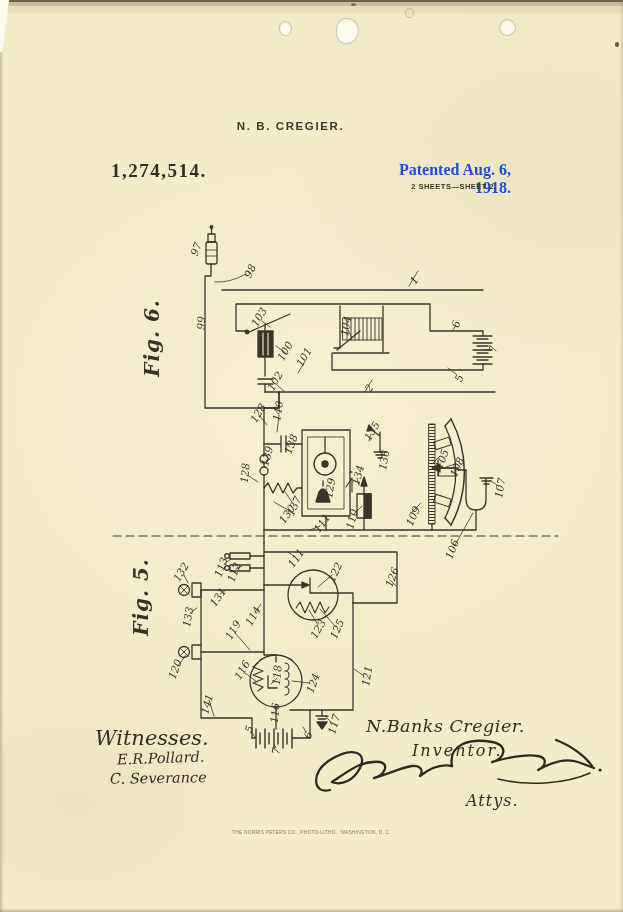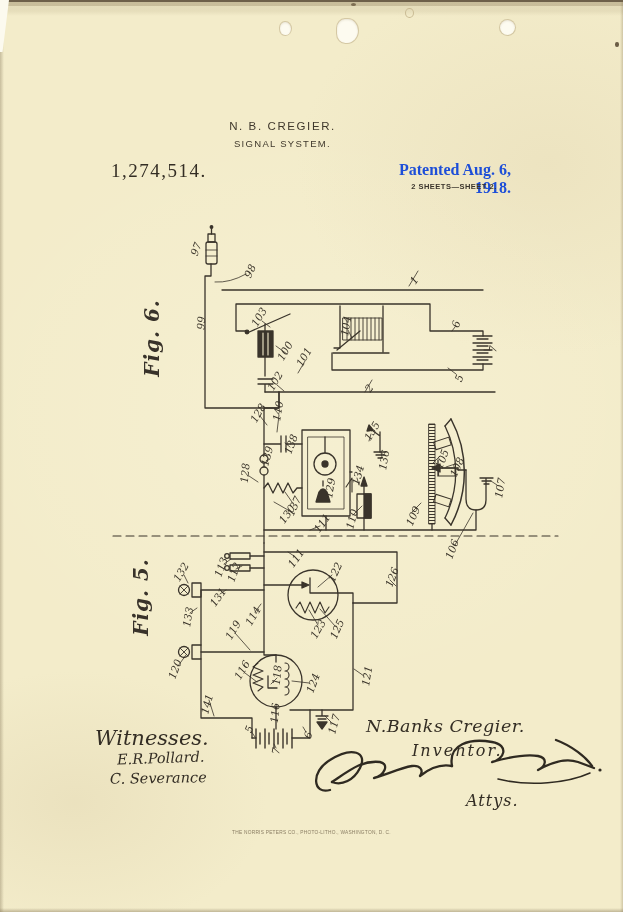--- a/index.html
+++ b/index.html
@@ -32,8 +32,8 @@
   .speck{position:absolute;left:615px;top:42px;width:4px;height:5px;background:#6b5d45;border-radius:45%;}
   .speck2{position:absolute;left:351px;top:3px;width:5px;height:3px;background:#7d6e52;border-radius:50%;}
   
-  .h-center{position:absolute;left:0;width:565px;text-align:center;color:#3f382c;
-    font-family:"Liberation Sans",sans-serif;font-weight:normal;}
+  .h-center{position:absolute;left:8px;width:565px;text-align:center;color:#3f382c;
+    font-family:"Liberation Sans",sans-serif;font-weight:bold;}
   .h-inventor{top:120px;font-size:11.5px;letter-spacing:1.6px;}
   .h-title{top:138px;font-size:9.5px;letter-spacing:1.3px;}
   .h-app{top:153px;font-size:7.8px;letter-spacing:.6px;}

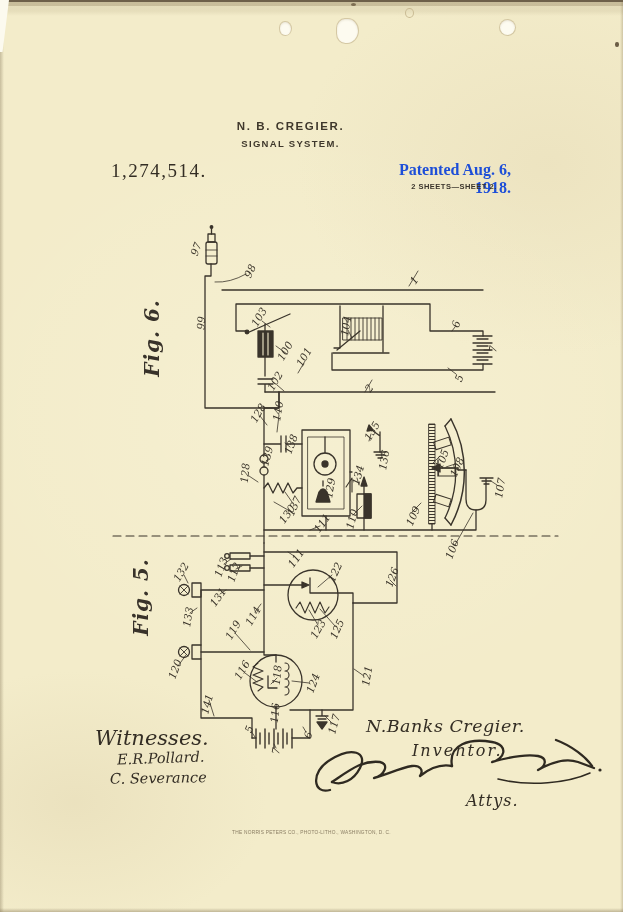--- a/index.html
+++ b/index.html
@@ -82,7 +82,6 @@
   <div class="speck2"></div>
 
   <div class="h-center h-inventor">N. B. CREGIER.</div>
-  <div class="h-center h-title">SIGNAL SYSTEM.</div>
   <div class="h-number">1,274,514.</div>
   <div class="h-patented">Patented Aug. 6, 1918.</div>
   <div class="h-sheet">2 SHEETS—SHEET 2.</div>

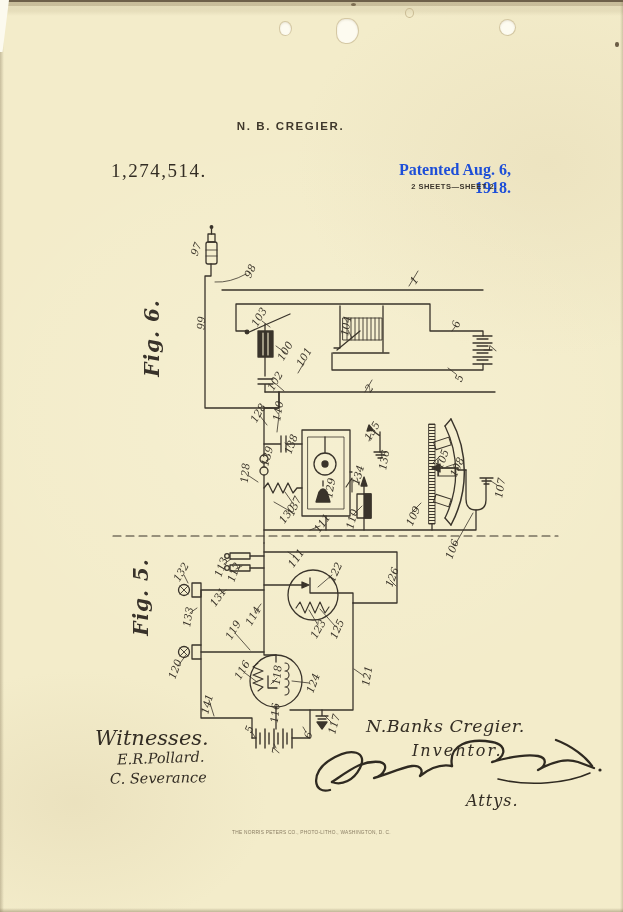--- a/index.html
+++ b/index.html
@@ -38,7 +38,7 @@
   .h-title{top:138px;font-size:9.5px;letter-spacing:1.3px;}
   .h-app{top:153px;font-size:7.8px;letter-spacing:.6px;}
   .h-number{position:absolute;left:111px;top:160px;font-family:"Liberation Serif",serif;
-    font-weight:normal;font-size:19px;letter-spacing:1.5px;color:#332d24;}
+    font-weight:bold;font-size:19px;letter-spacing:1.5px;color:#332d24;}
   .h-patented{position:absolute;left:383px;top:161px;width:128px;text-align:right;
     font-family:"Liberation Serif",serif;font-weight:bold;font-size:16px;color:#1d4ed8;}
   .h-sheet{position:absolute;left:398px;top:182px;width:112px;text-align:center;

